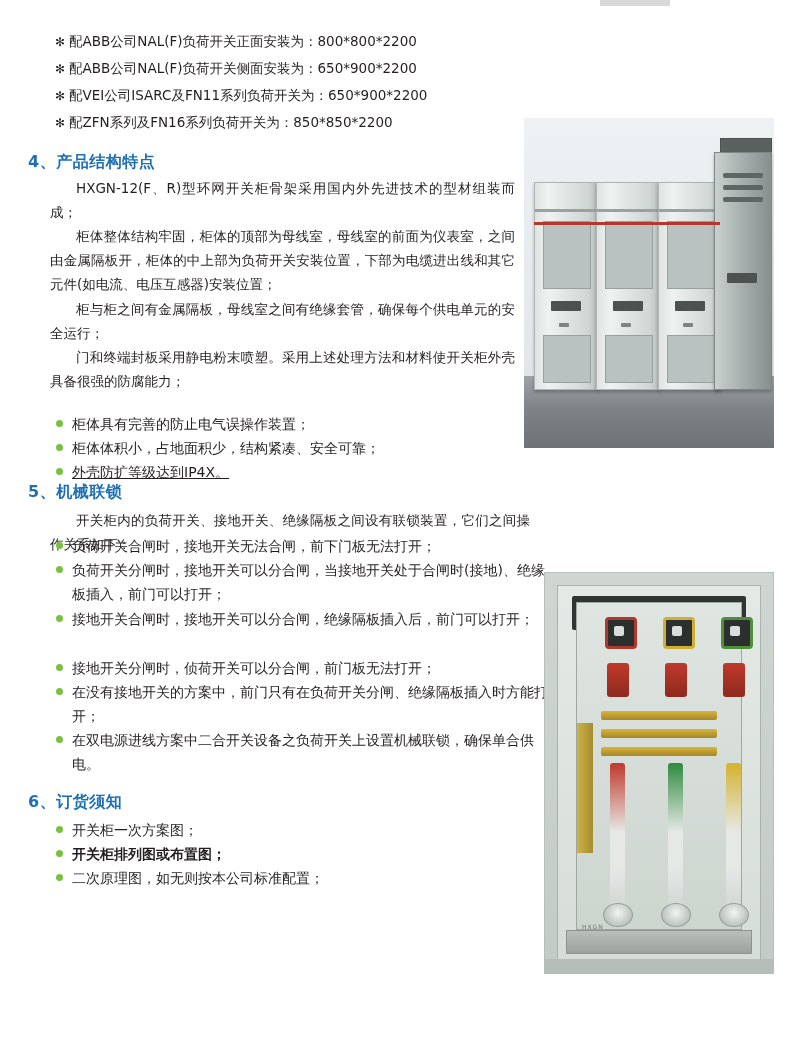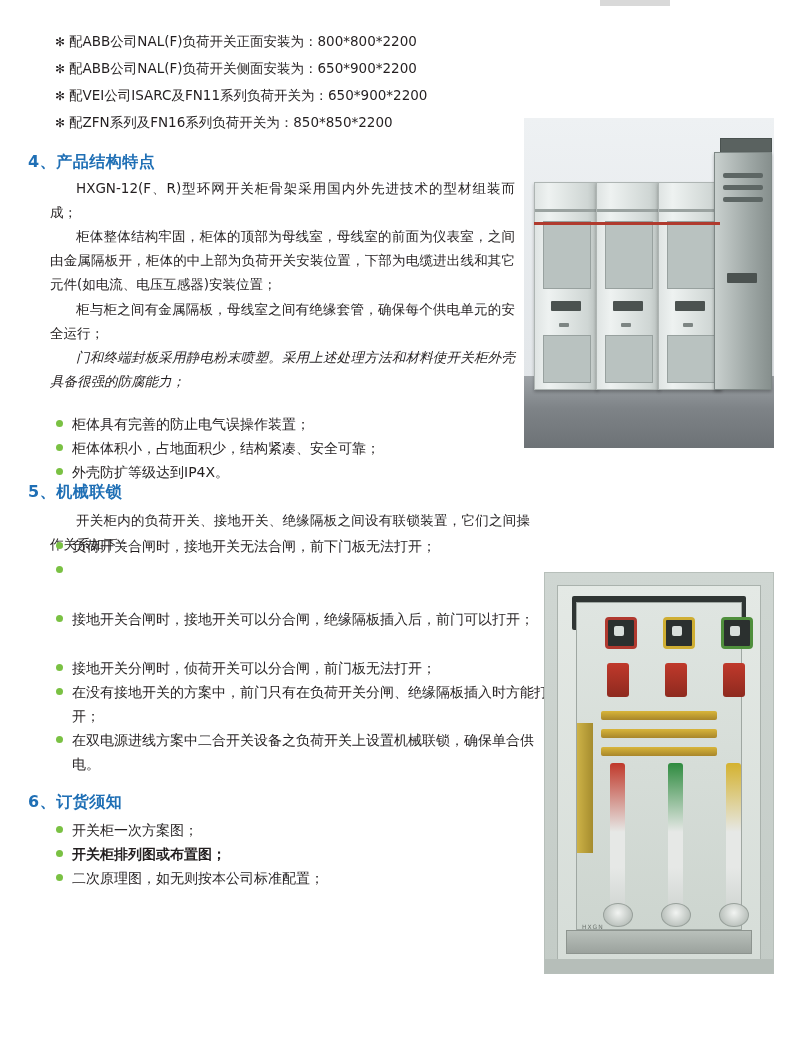--- a/index.html
+++ b/index.html
@@ -69,7 +69,7 @@
   .p41 { position: absolute; left: 50px; top: 176px; width: 465px; }
   .p42 { position: absolute; left: 50px; top: 224px; width: 465px; }
   .p43 { position: absolute; left: 50px; top: 297px; width: 465px; }
-  .p44 { position: absolute; left: 50px; top: 345px; width: 465px; font-style: italic; }
+  .p44 { position: absolute; left: 50px; top: 345px; width: 465px; }
 
   .bullet-row {
     position: relative;

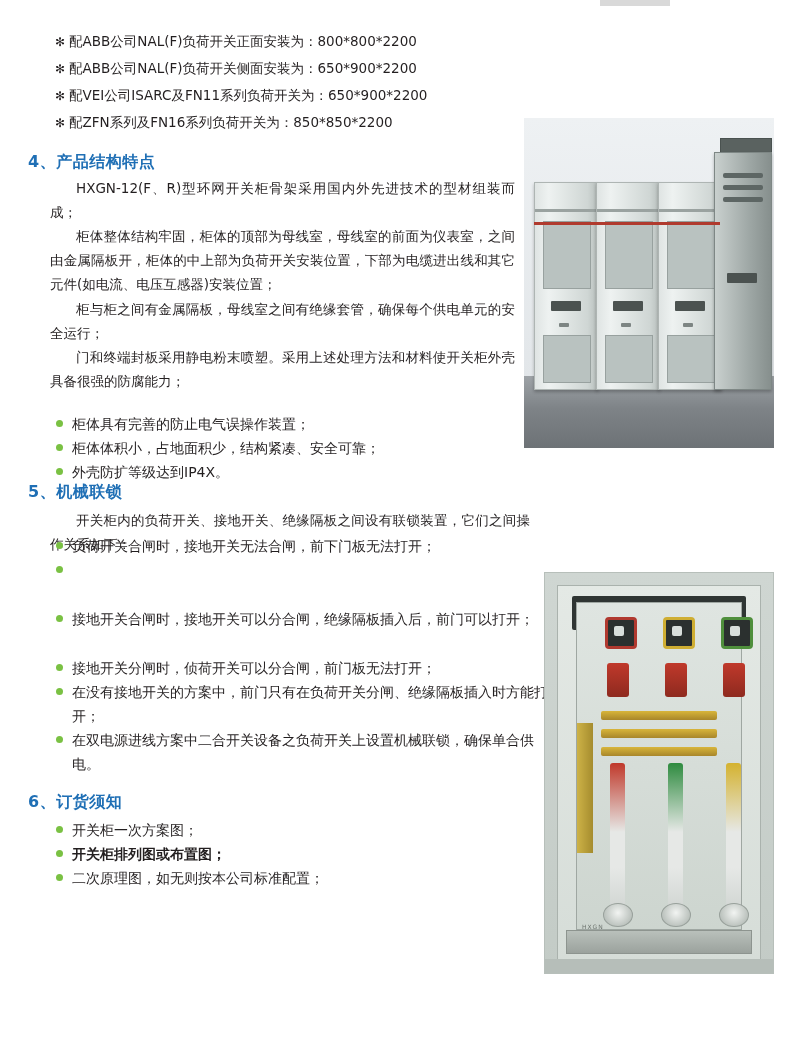--- a/index.html
+++ b/index.html
@@ -89,7 +89,7 @@
 
   .p45 { position: absolute; left: 50px; top: 412px; width: 470px; }
   .p46 { position: absolute; left: 50px; top: 436px; width: 470px; }
-  .p47 { position: absolute; left: 50px; top: 460px; width: 470px; }
+  .p47 { position: absolute; left: 50px; top: 460px; width: 470px; text-decoration: underline; }
 
   .p50 { position: absolute; left: 50px; top: 508px; width: 480px; }
   .p51 { position: absolute; left: 50px; top: 534px; width: 480px; }

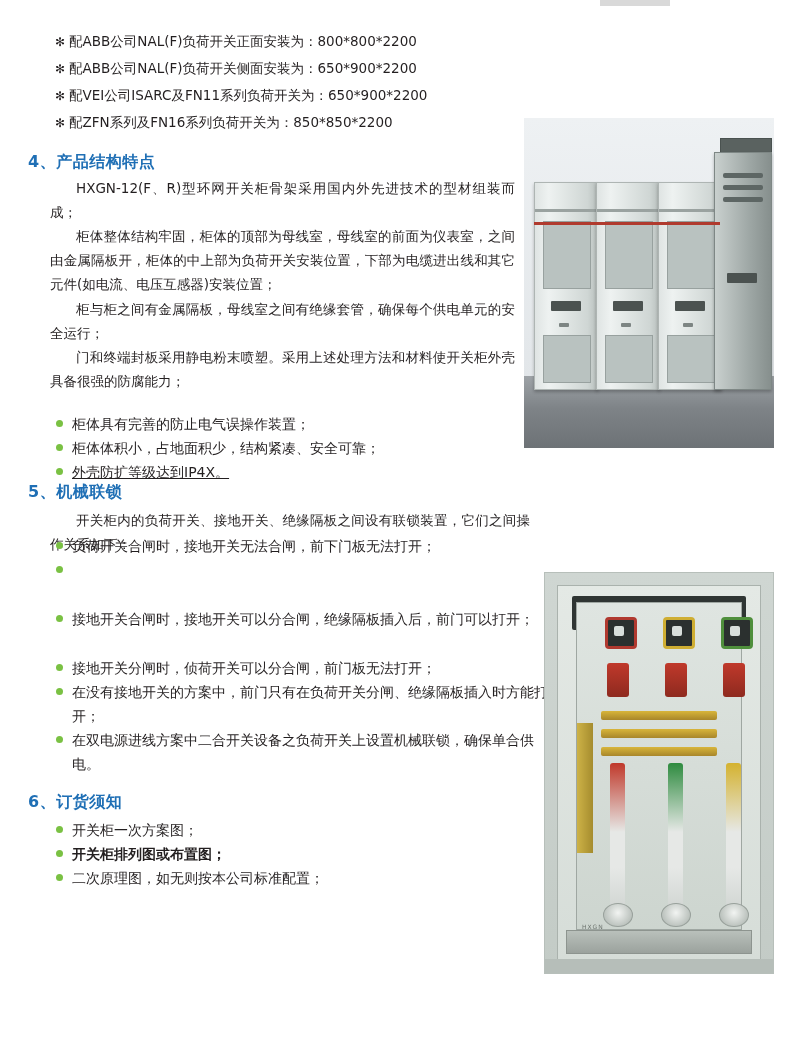--- a/index.html
+++ b/index.html
@@ -340,6 +340,7 @@
     </div>
     <div class="bullet-row p52">
       <span class="dot"></span>
+      <span>负荷开关分闸时，接地开关可以分合闸，当接地开关处于合闸时(接地)、绝缘板插入，前门可以打开；</span>
     </div>
     <div class="bullet-row p53">
       <span class="dot"></span>

